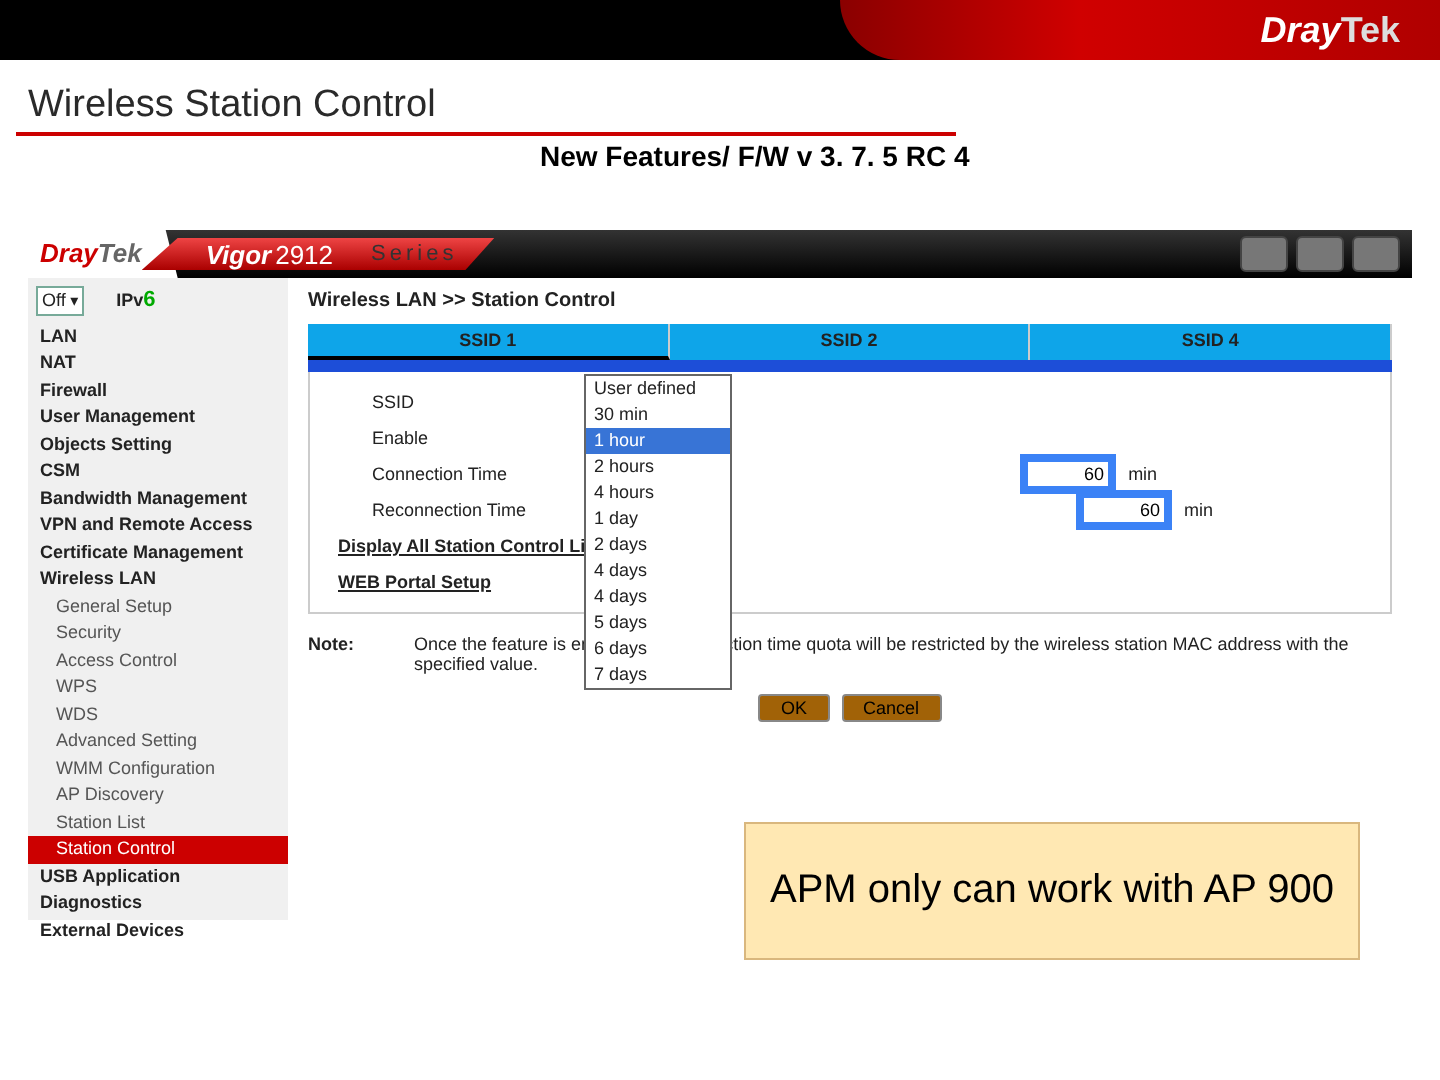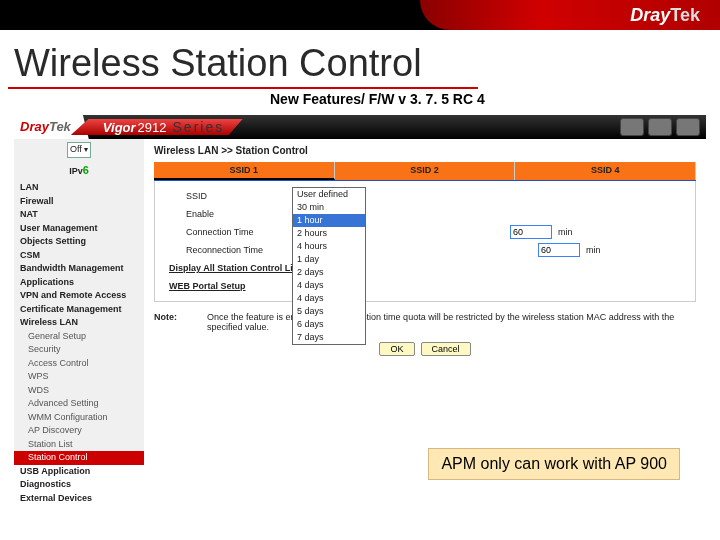--- a/index.html
+++ b/index.html
@@ -7,7 +7,7 @@
   .redband { position:absolute; top:0; right:0; width:300px; height:30px; background:linear-gradient(90deg,#8a0000,#d00000 40%,#b00000); border-bottom-left-radius:30px; display:flex; align-items:center; justify-content:flex-end; padding-right:20px; box-sizing:border-box; }
   .brand { color:#fff; font-size:18px; font-weight:bold; font-style:italic; }
   .brandspan { color:#ddd; font-style:normal; }
-  .title { font-size:38px; margin:12px 0 0 14px; color:#2a2a2a; font-weight:400; }
+  .title { font-size:19px; margin:12px 0 0 14px; color:#2a2a2a; font-weight:400; }
   .red-underline { height:2px; background:#c00; width:470px; margin-left:8px; margin-top:2px; }
   .subtitle { font-size:14px; font-weight:bold; margin-left:270px; margin-top:2px; }
   .router-hdr { position:absolute; top:115px; left:14px; right:14px; height:24px; background:linear-gradient(#333,#000); display:flex; align-items:center; }

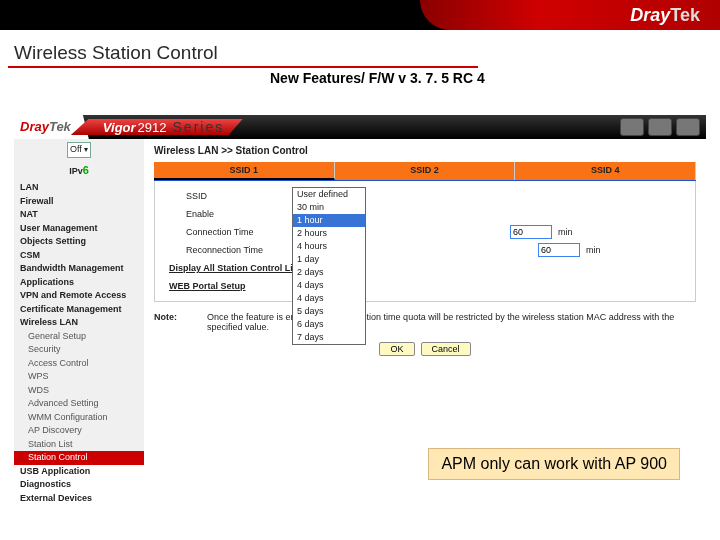--- a/index.html
+++ b/index.html
@@ -16,7 +16,7 @@
   .hdr-model { background:linear-gradient(#e44,#a00); height:16px; padding:0 22px 0 32px; margin-left:-18px; clip-path: polygon(10% 0,98% 0,90% 100%,0 100%); display:flex; align-items:center; }
   .hdr-model .vigor { color:#fff; font-style:italic; font-size:13px; font-weight:bold; }
   .hdr-model .num { color:#fff; font-size:13px; font-weight:400; margin-left:2px; }
-  .hdr-model .series { color:#333; font-size:14px; margin-left:6px; letter-spacing:2px; }
+  .hdr-model .series { color:#333; font-size:11px; margin-left:19px; letter-spacing:2px; }
   .hdr-icons { margin-left:auto; display:flex; gap:4px; margin-right:6px; }
   .hdr-ico { width:22px; height:16px; background:#777; border-radius:3px; border:1px solid #444; }
   .workspace { position:absolute; top:139px; left:14px; right:14px; bottom:80px; display:flex; }

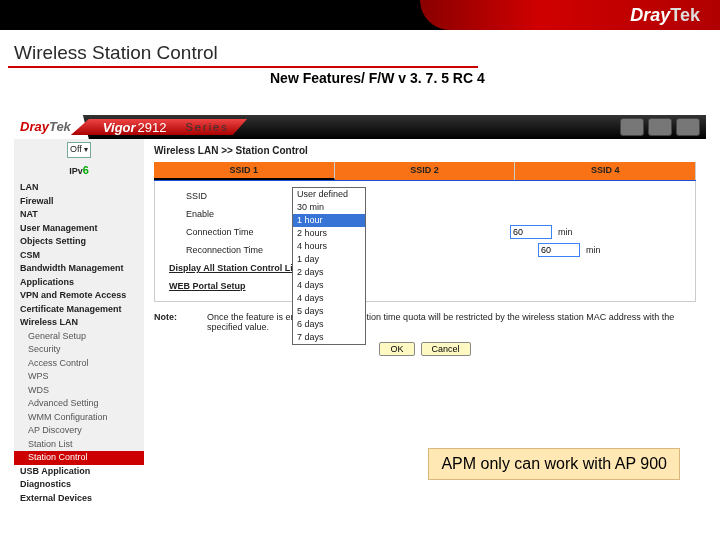--- a/index.html
+++ b/index.html
@@ -21,7 +21,7 @@
   .hdr-ico { width:22px; height:16px; background:#777; border-radius:3px; border:1px solid #444; }
   .workspace { position:absolute; top:139px; left:14px; right:14px; bottom:80px; display:flex; }
   .sidebar { width:130px; background:#f0f0f0; font-size:9px; color:#222; line-height:1.5; }
-  .side-top { display:flex; align-items:center; gap:4px; padding:3px 4px;flex-direction:column; }
+  .side-top { display:flex; align-items:center; gap:16px; padding:3px 4px; }
   .side-sel { font-size:9px; border:1px solid #7a9; background:#fff; padding:0 2px; }
   .side-sel::after { content:" ▾"; font-size:8px; }
   .ipv6 { font-size:9px; font-weight:bold; }

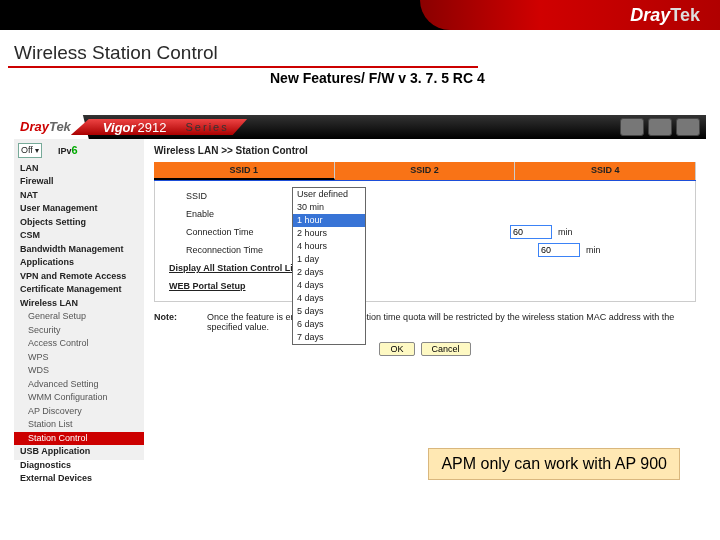--- a/index.html
+++ b/index.html
@@ -32,7 +32,7 @@
   .side-active { background:#c00; color:#fff; }
   .main { flex:1; padding:6px 10px; font-size:10px; color:#222; }
   .crumb { font-weight:bold; margin-bottom:6px; }
-  .tabs { display:flex; border-bottom:1px solid #1d4ed8; background:#f97316; }
+  .tabs { display:flex; border-bottom:6px solid #1d4ed8; background:#0ea5e9; }
   .tab { flex:1; text-align:center; padding:3px 0; font-size:9px; border-right:1px solid #ccc; font-weight:bold; }
   .tab.active { border-bottom:2px solid #000; }
   .panel { border:1px solid #ccc; border-top:none; padding:6px 14px; }

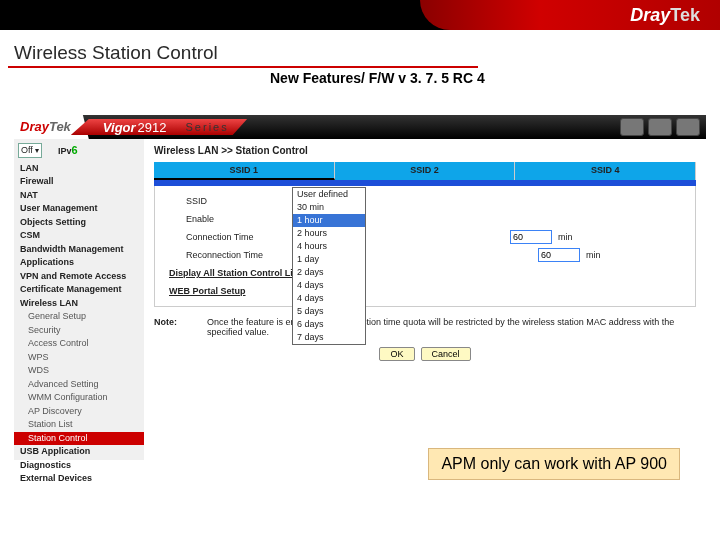--- a/index.html
+++ b/index.html
@@ -86,8 +86,8 @@
       <span class="ipv6"><span>IPv</span><span class="six">6</span></span>
     </div>
     <div class="side-group">LAN</div>
+    <div class="side-group">NAT</div>
     <div class="side-group">Firewall</div>
-    <div class="side-group">NAT</div>
     <div class="side-group">User Management</div>
     <div class="side-group">Objects Setting</div>
     <div class="side-group">CSM</div>

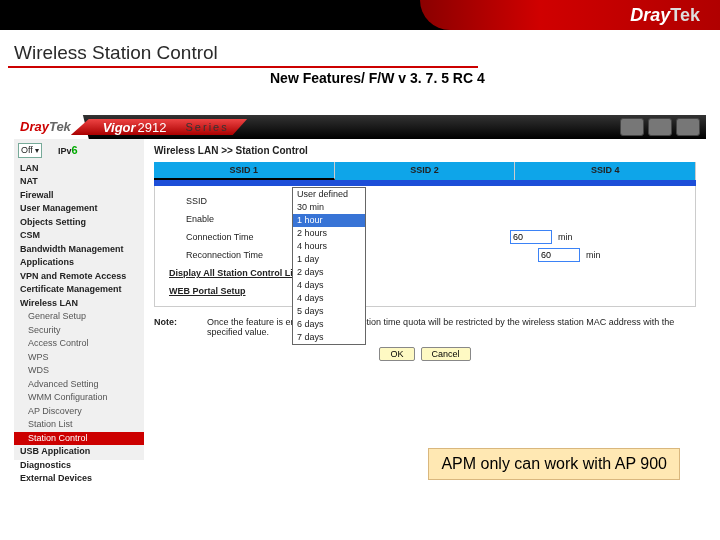--- a/index.html
+++ b/index.html
@@ -43,7 +43,7 @@
   .dropdown { position:absolute; border:1px solid #666; background:#fff; font-size:9px; width:72px; z-index:5; }
   .dropdown div { padding:0 4px; line-height:13px; }
   .dd-hl { background:#3874d6; color:#fff; }
-  .txt-in { border:1px solid #3b82f6; width:36px; height:12px; font-size:9px; padding:0 2px; }
+  .txt-in { border:4px solid #3b82f6; width:36px; height:12px; font-size:9px; padding:0 2px;text-align:right; }
   .lnk { font-weight:bold; text-decoration:underline; font-size:9px; }
   .note { margin-top:10px; font-size:9px; display:flex; gap:30px; }
   .btns { display:flex; gap:6px; justify-content:center; margin-top:10px; }

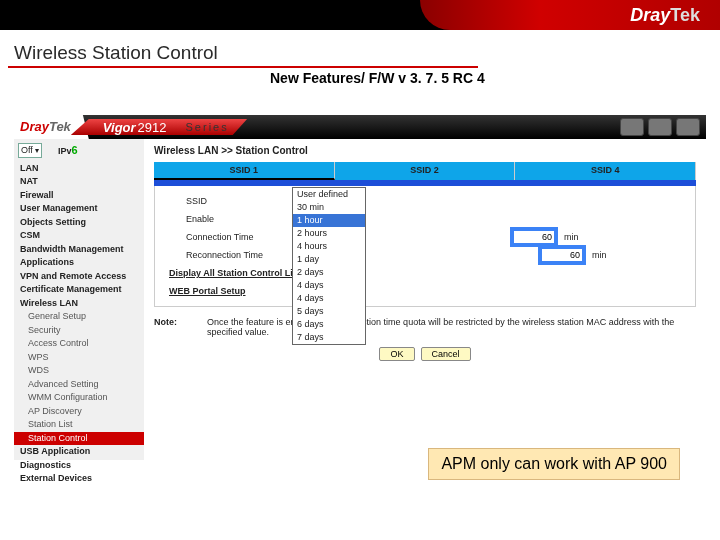--- a/index.html
+++ b/index.html
@@ -92,7 +92,6 @@
     <div class="side-group">Objects Setting</div>
     <div class="side-group">CSM</div>
     <div class="side-group">Bandwidth Management</div>
-    <div class="side-group">Applications</div>
     <div class="side-group">VPN and Remote Access</div>
     <div class="side-group">Certificate Management</div>
     <div class="side-group">Wireless LAN</div>

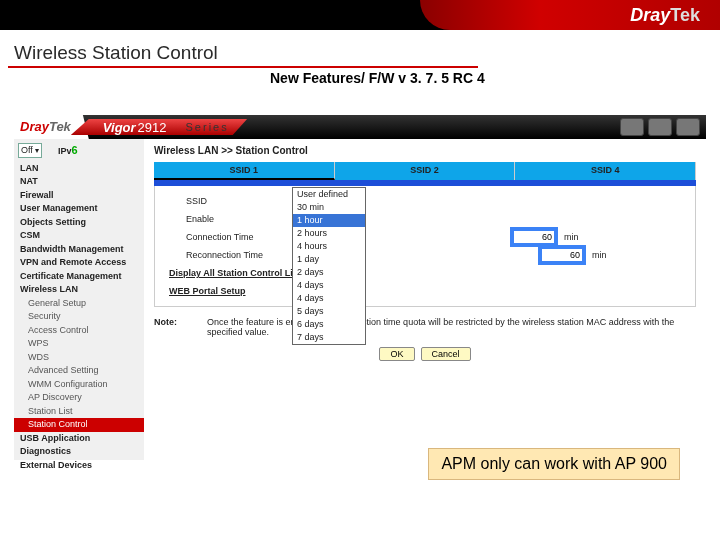--- a/index.html
+++ b/index.html
@@ -47,7 +47,7 @@
   .lnk { font-weight:bold; text-decoration:underline; font-size:9px; }
   .note { margin-top:10px; font-size:9px; display:flex; gap:30px; }
   .btns { display:flex; gap:6px; justify-content:center; margin-top:10px; }
-  .btn { border:1px solid #888; background:#fef9c3; font-size:9px; padding:1px 10px; border-radius:2px; }
+  .btn { border:1px solid #888; background:#a16207; font-size:9px; padding:1px 10px; border-radius:2px; }
   .callout { position:absolute; bottom:60px; right:40px; background:#ffe8b3; border:1px solid #caa christ; padding:6px 12px; font-size:16px; }
   .callout { border:1px solid #d9b77e; }
 </style>

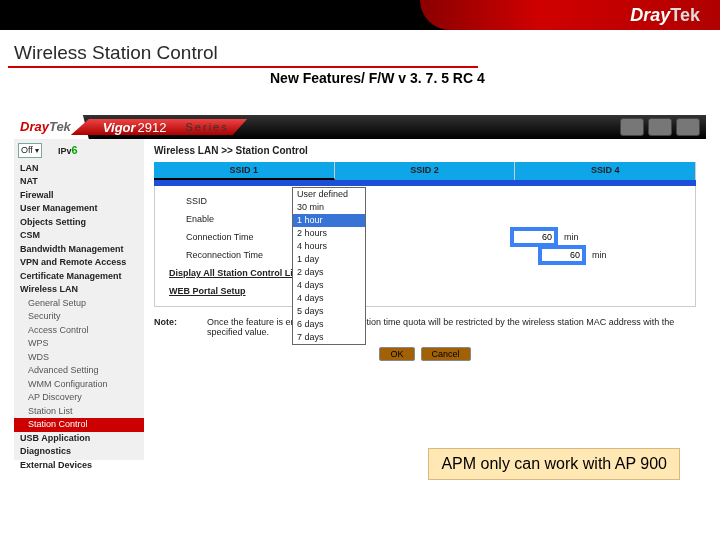--- a/index.html
+++ b/index.html
@@ -48,7 +48,7 @@
   .note { margin-top:10px; font-size:9px; display:flex; gap:30px; }
   .btns { display:flex; gap:6px; justify-content:center; margin-top:10px; }
   .btn { border:1px solid #888; background:#a16207; font-size:9px; padding:1px 10px; border-radius:2px; }
-  .callout { position:absolute; bottom:60px; right:40px; background:#ffe8b3; border:1px solid #caa christ; padding:6px 12px; font-size:16px; }
+  .callout { position:absolute; bottom:60px; right:40px; background:#ffe8b3; border:1px solid #caa christ; padding:22px 12px; font-size:20px; }
   .callout { border:1px solid #d9b77e; }
 </style>
 </head>

